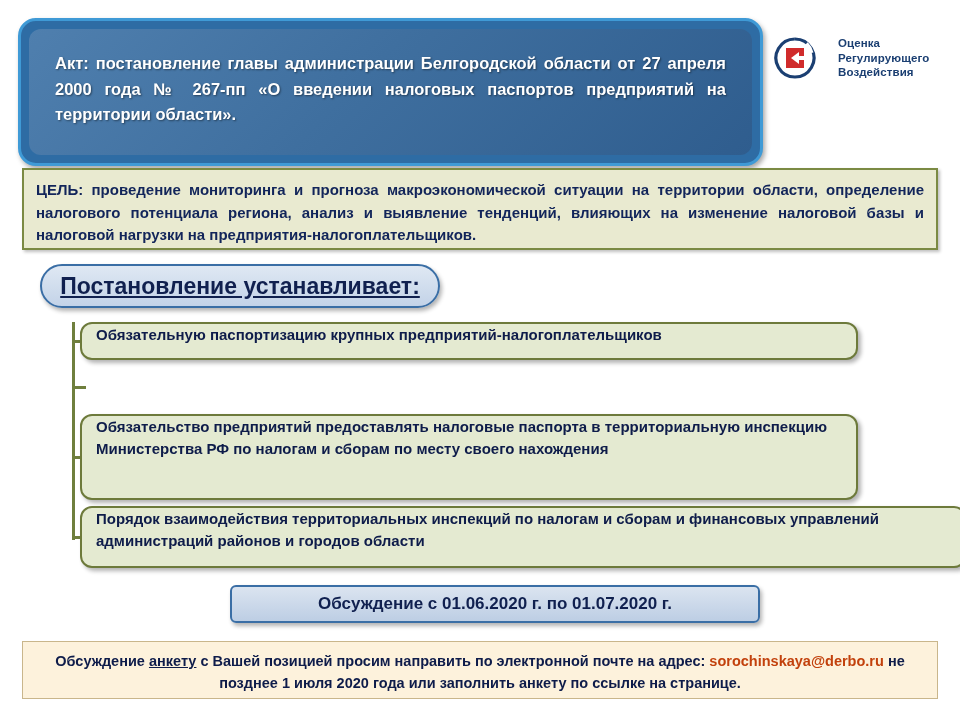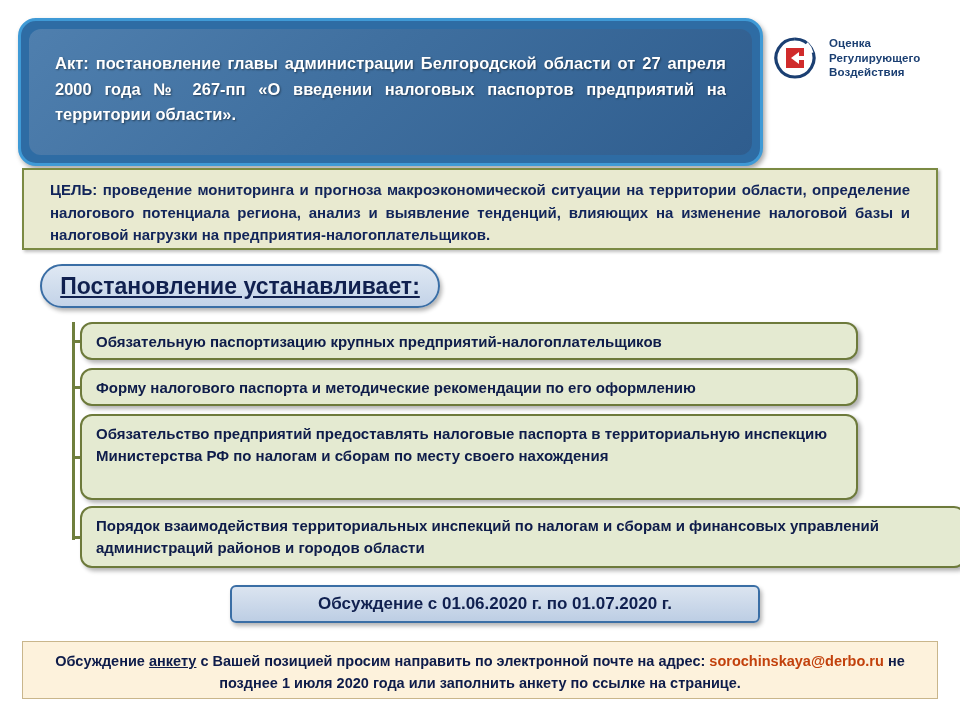--- a/index.html
+++ b/index.html
@@ -64,7 +64,7 @@
     height: 60px;
     display: flex;
     align-items: center;
-    gap: 12px;
+    gap: 21px;
   }
   .logo-mark {
     width: 44px;

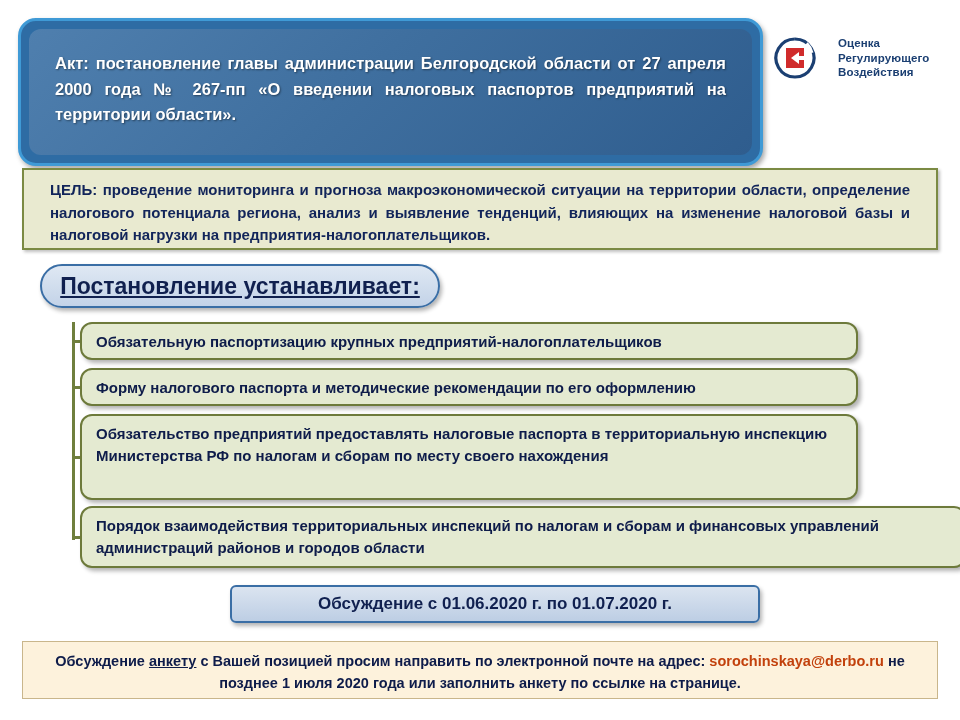--- a/index.html
+++ b/index.html
@@ -90,7 +90,7 @@
     background: #e9ead0;
     border: 2px solid #7b8a43;
     box-sizing: border-box;
-    padding: 9px 26px;
+    padding: 9px 12px;
     box-shadow: 2px 2px 3px rgba(0,0,0,0.25);
   }
   .goal-text {

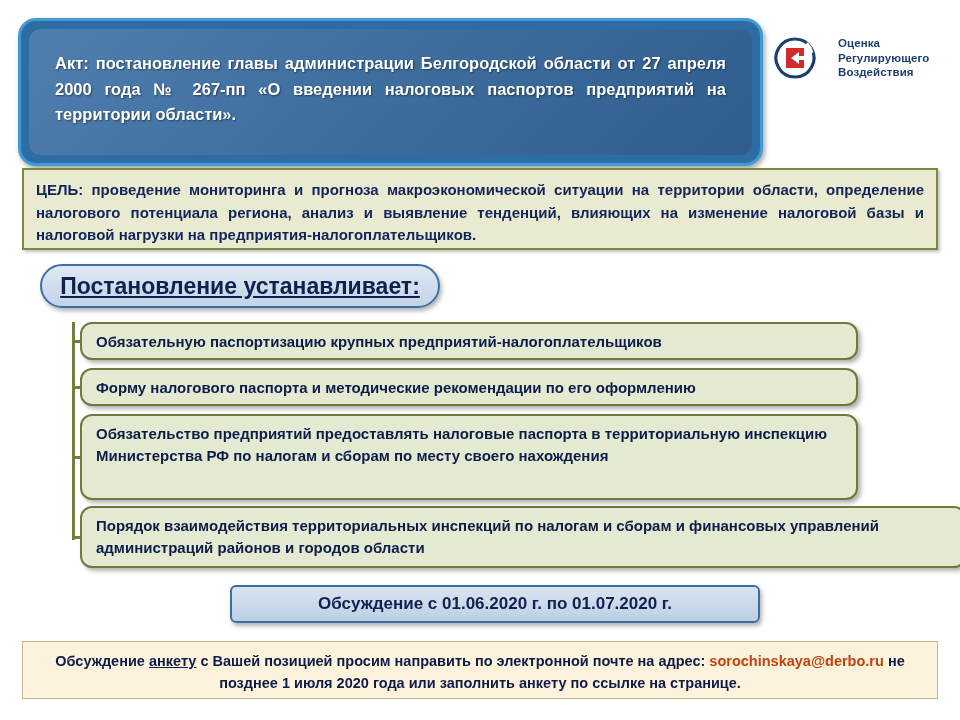--- a/index.html
+++ b/index.html
@@ -150,7 +150,7 @@
     border: 2px solid #6d7a3b;
     border-radius: 12px;
     box-sizing: border-box;
-    padding: 7px 14px;
+    padding: 0 14px;
     box-shadow: 3px 3px 4px rgba(0,0,0,0.3);
   }
   .item-text {

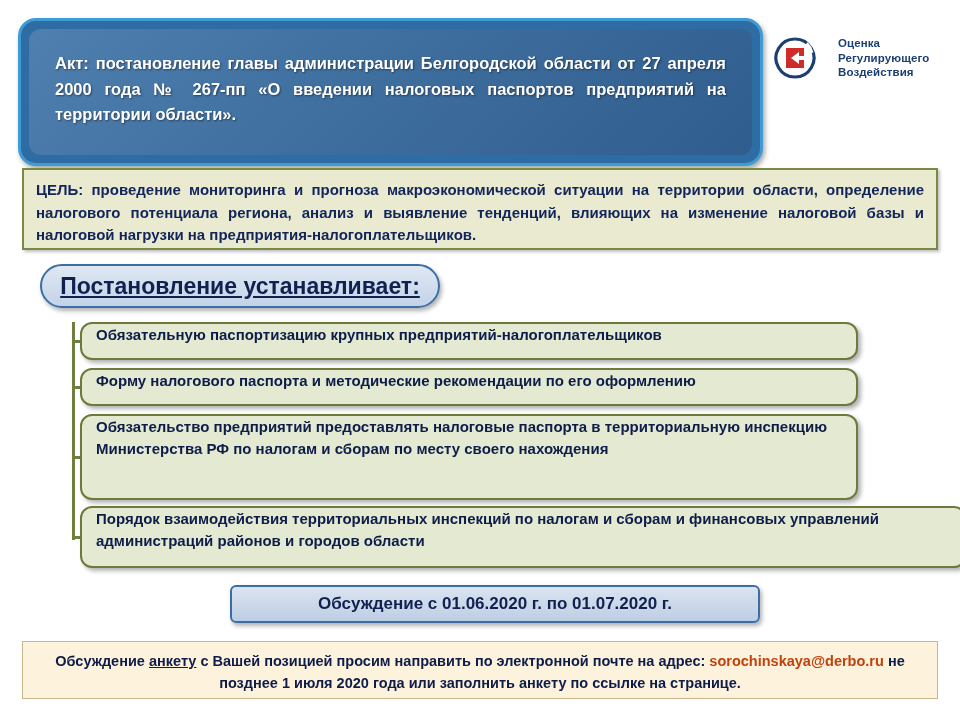--- a/index.html
+++ b/index.html
@@ -255,9 +255,6 @@
   <div class="item item-1">
     <div class="item-text">Обязательную паспортизацию крупных предприятий-налогоплательщиков</div>
   </div>
-  <div class="item item-2">
-    <div class="item-text">Форму налогового паспорта и методические рекомендации по его оформлению</div>
-  </div>
   <div class="item item-3">
     <div class="item-text">Обязательство предприятий предоставлять налоговые паспорта в территориальную инспекцию Министерства РФ по налогам и сборам по месту своего нахождения</div>
   </div>

